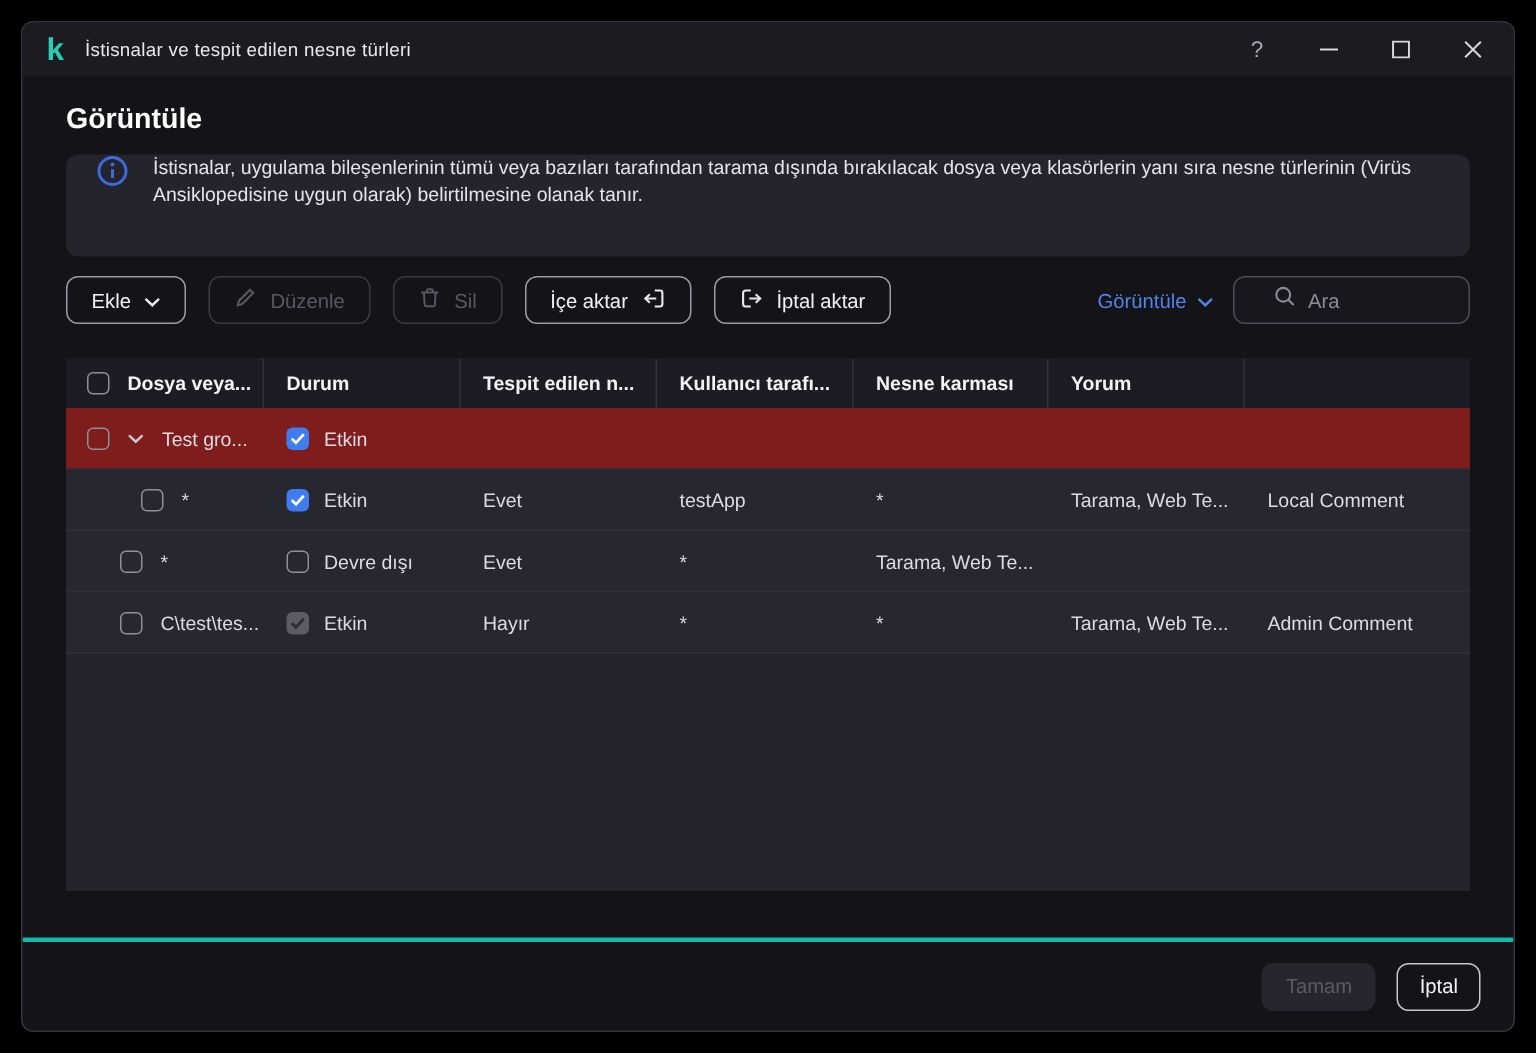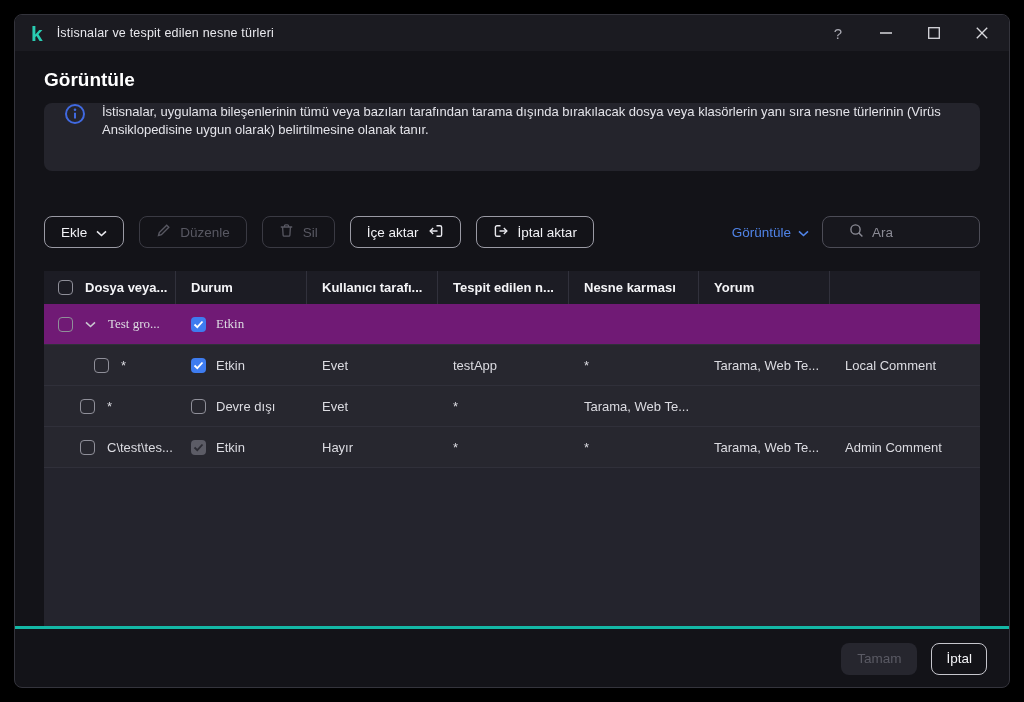--- a/index.html
+++ b/index.html
@@ -28,7 +28,7 @@
   .info-text { font-size:13px; color:#e4e4ea; line-height:18px; }
 
   
-  .toolbar { flex:0 0 32px; display:flex; align-items:center; margin-bottom:23px;margin-top:32px; }
+  .toolbar { flex:0 0 32px; display:flex; align-items:center; margin-bottom:23px; }
   .btn { height:32px; border:1px solid #9a9aa4; border-radius:8px; background:transparent;
     color:#f2f2f6; font-size:13.5px; font-family:inherit; display:inline-flex; align-items:center;
     gap:9px; padding:0 16px; margin-right:15px; cursor:default; white-space:nowrap; }

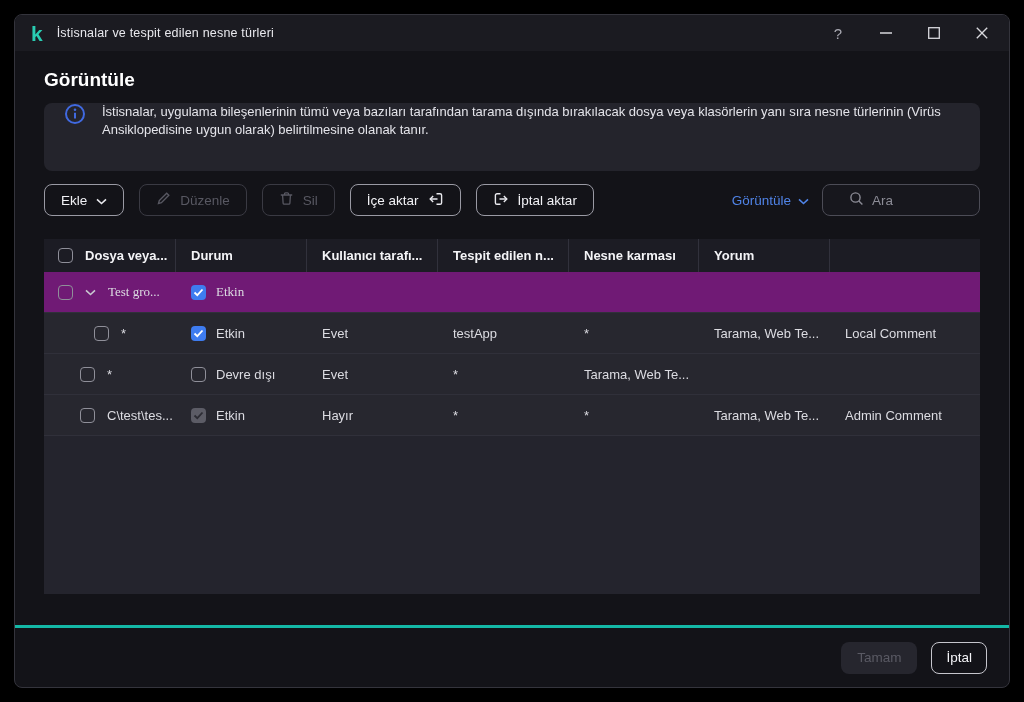--- a/index.html
+++ b/index.html
@@ -206,10 +206,10 @@
             <span>Durum</span>
           </div>
         <div class="th">
+            <span>Tespit edilen n...</span>
+          </div>
+        <div class="th">
             <span>Kullanıcı tarafı...</span>
-          </div>
-        <div class="th">
-            <span>Tespit edilen n...</span>
           </div>
         <div class="th">
             <span>Nesne karması</span>

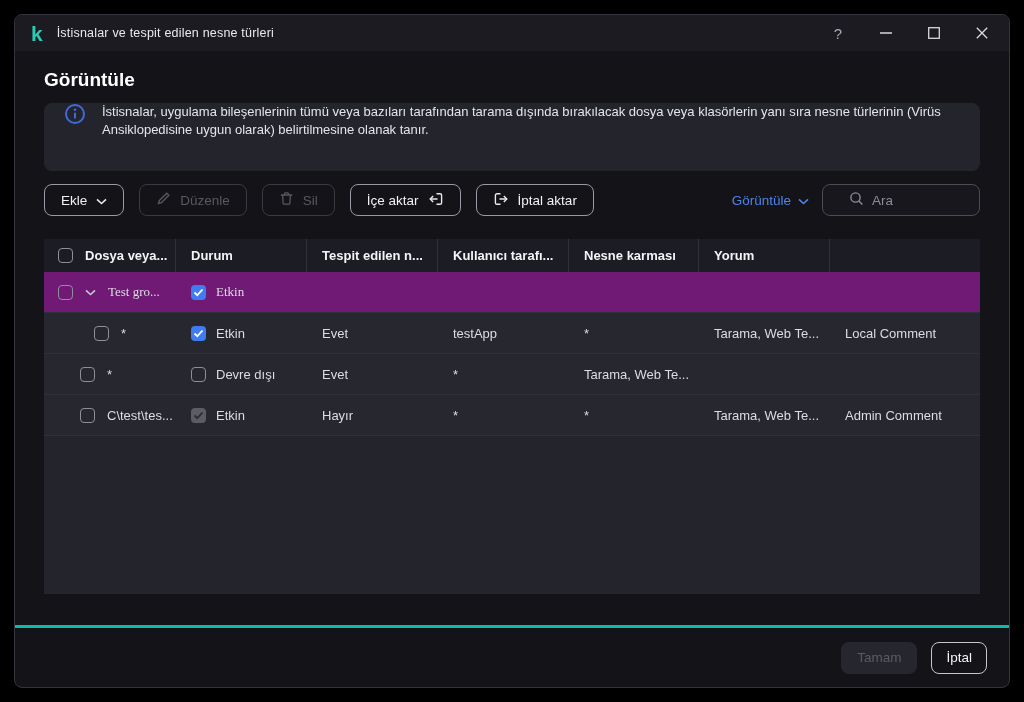--- a/index.html
+++ b/index.html
@@ -53,7 +53,7 @@
   .th.first { padding-left:14px; }
   .th.last { border-right:none; }
   .tr { height:41px; border-bottom:1px solid #30303a; background:#27272f; align-items:center; }
-  .tr.group-row { background:#701a75;font-family:Liberation Serif, serif; }
+  .tr.group-row { background:#7f1d1d; }
   .td { font-size:13px; color:#dcdce2; padding:0 8px 0 15px; display:flex; align-items:center; gap:10px;
     overflow:hidden; white-space:nowrap; height:100%; }
   .td.cell-path { gap:12px; }

